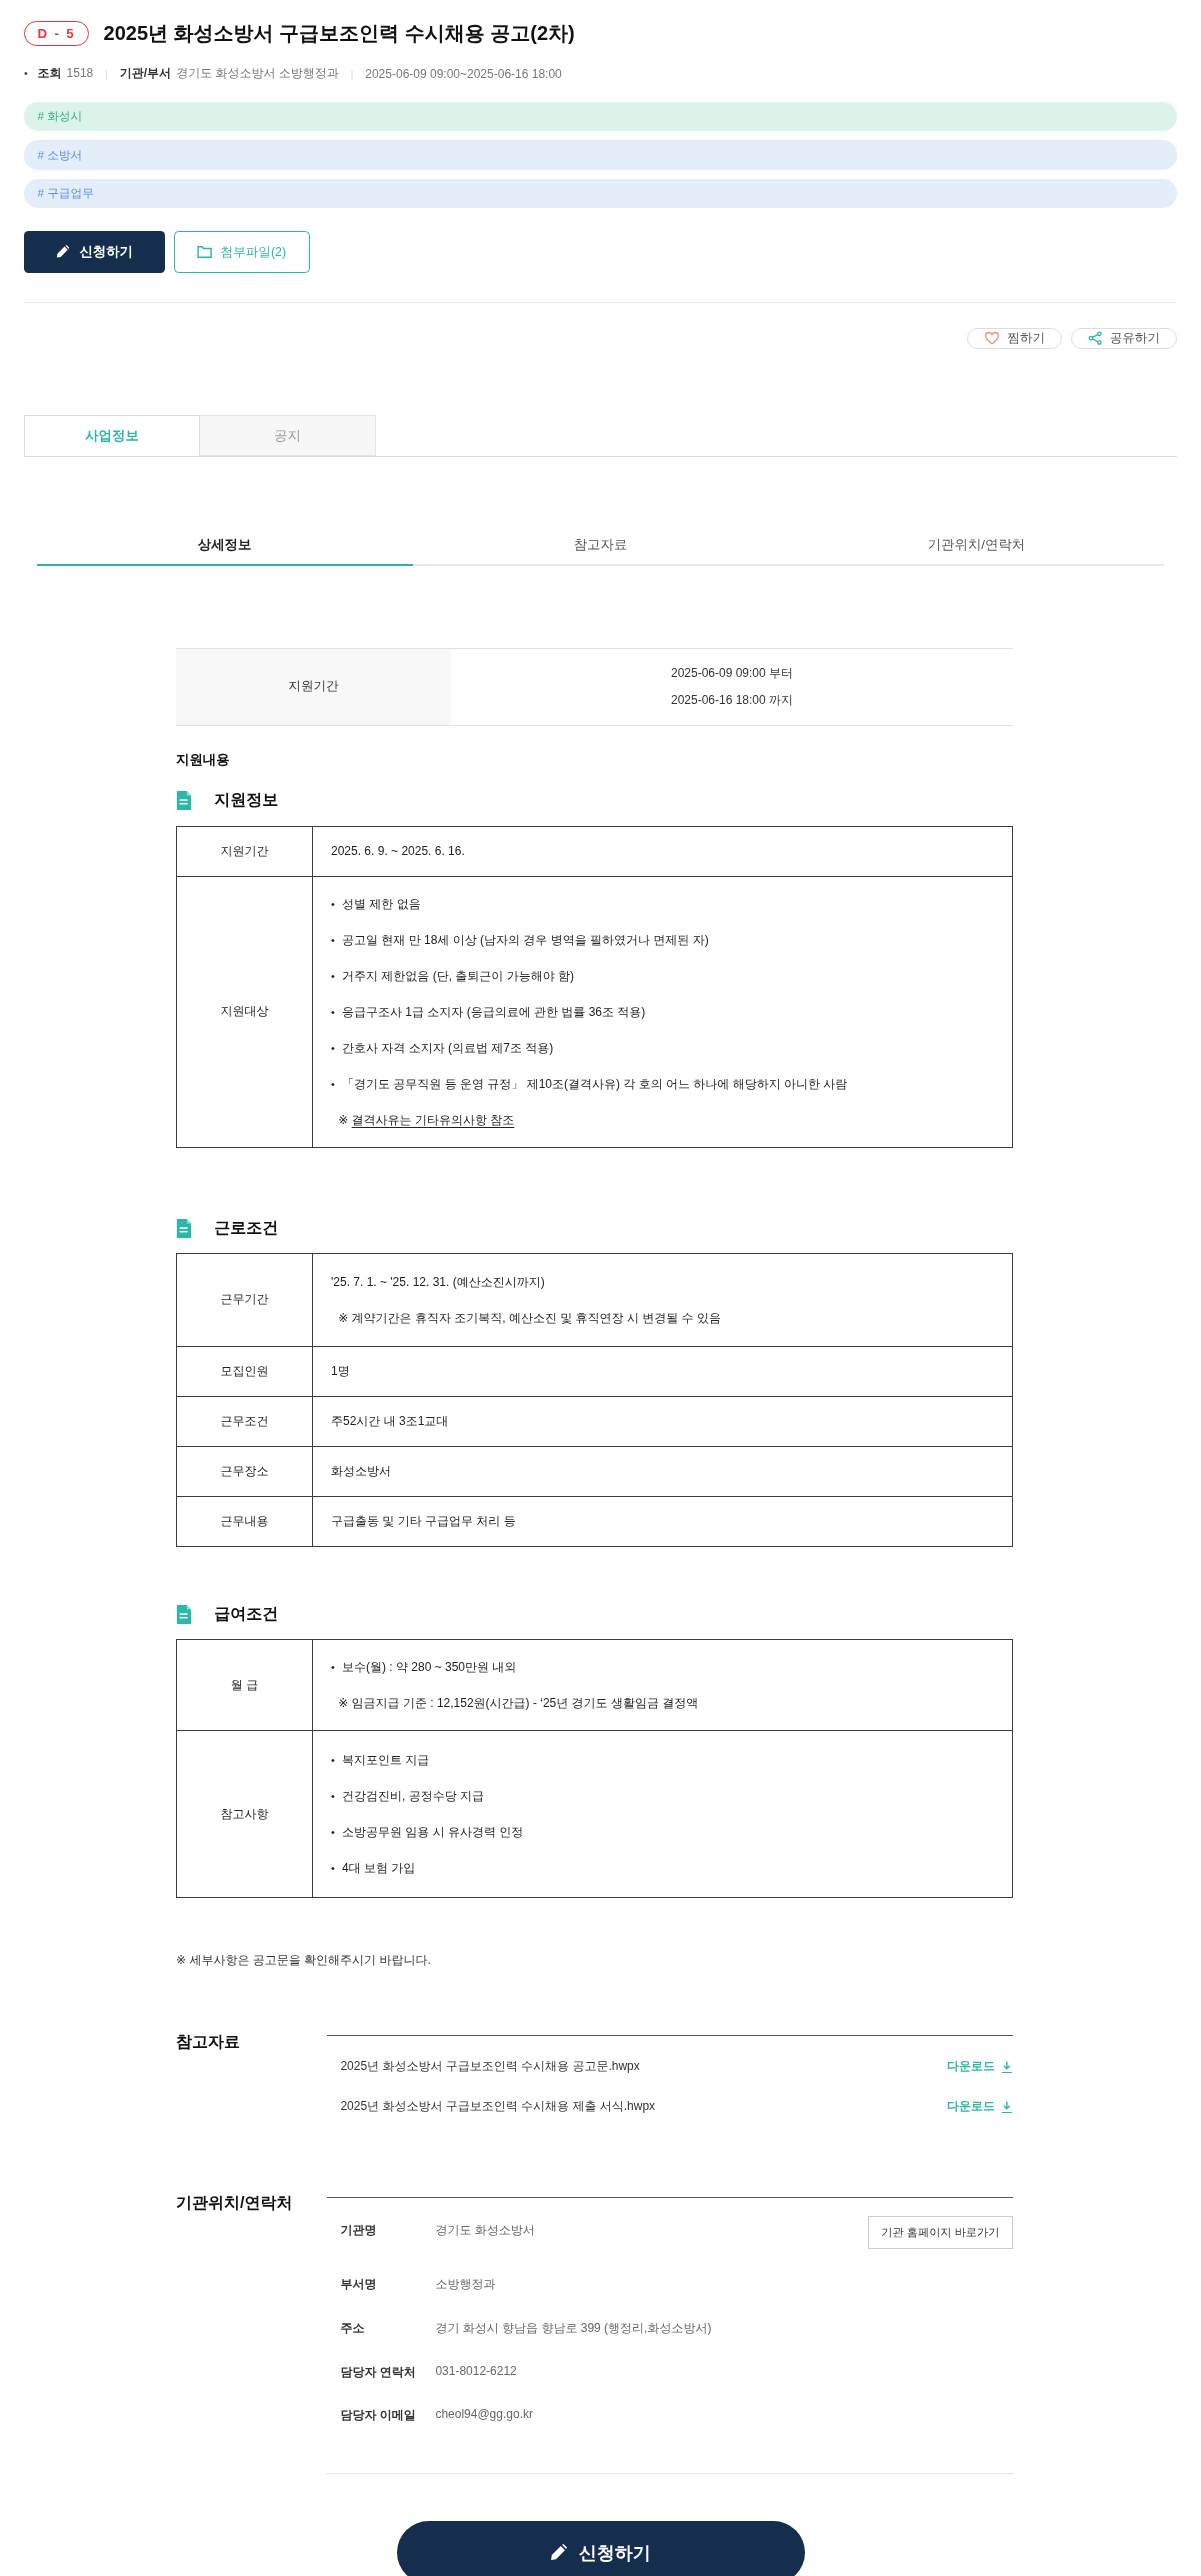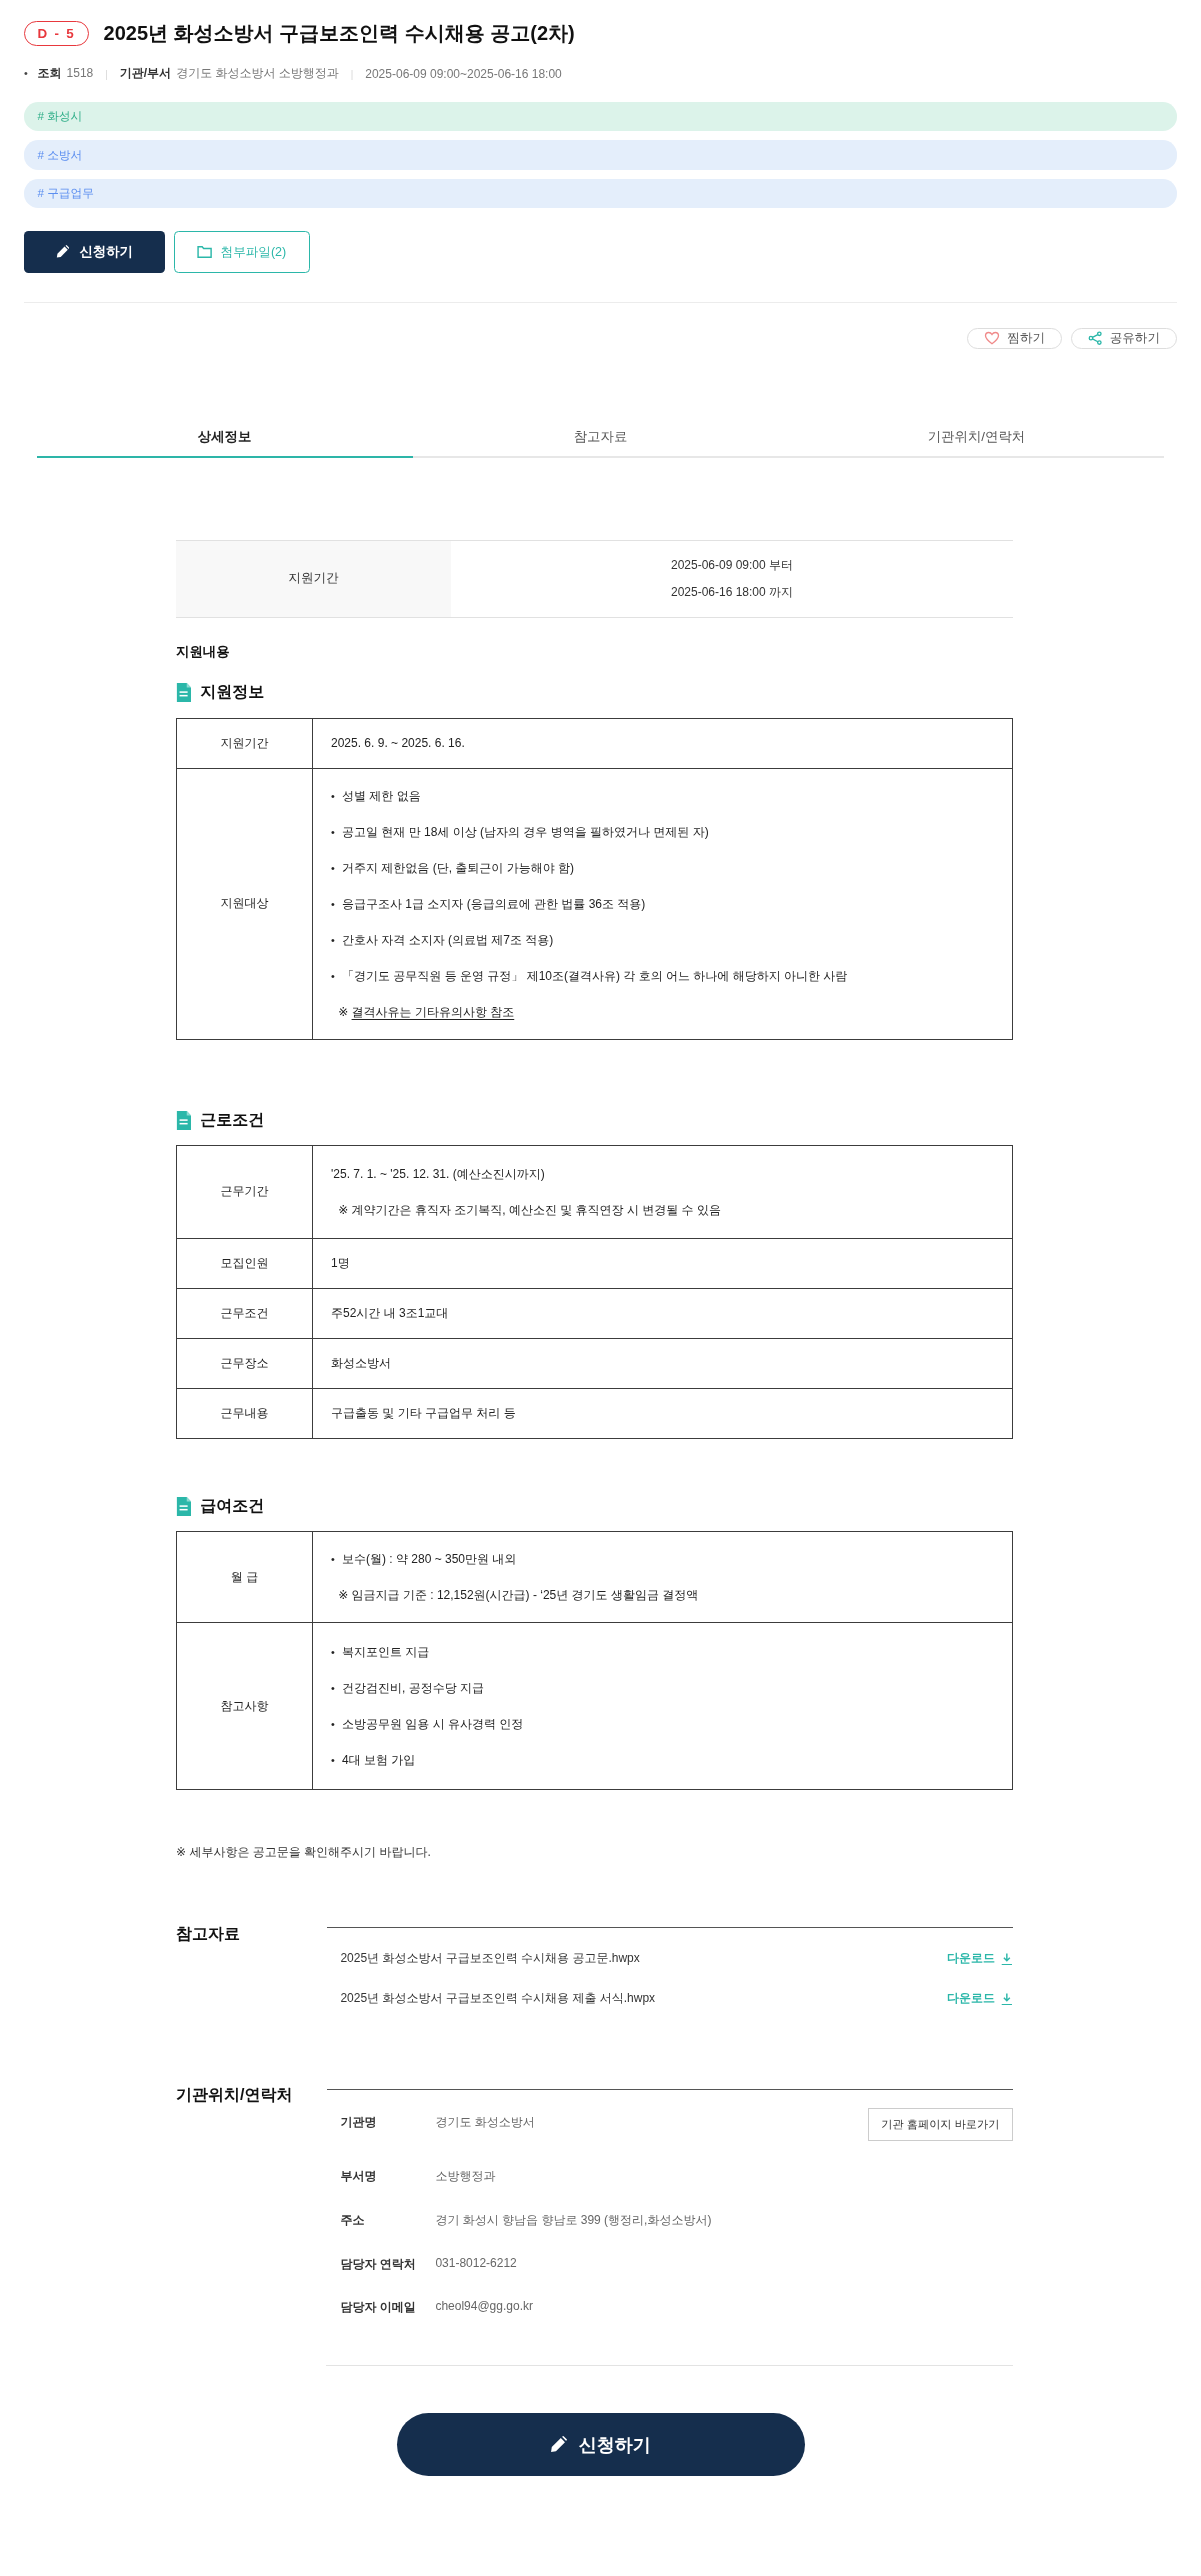--- a/index.html
+++ b/index.html
@@ -174,6 +174,10 @@
     </button>
   </div>
 
+  <div class="tabbar">
+    <div class="tab active">사업정보</div>
+    <div class="tab inactive">공지</div>
+  </div>
 
   <div class="subtabs">
     <div class="subtab active">상세정보</div>

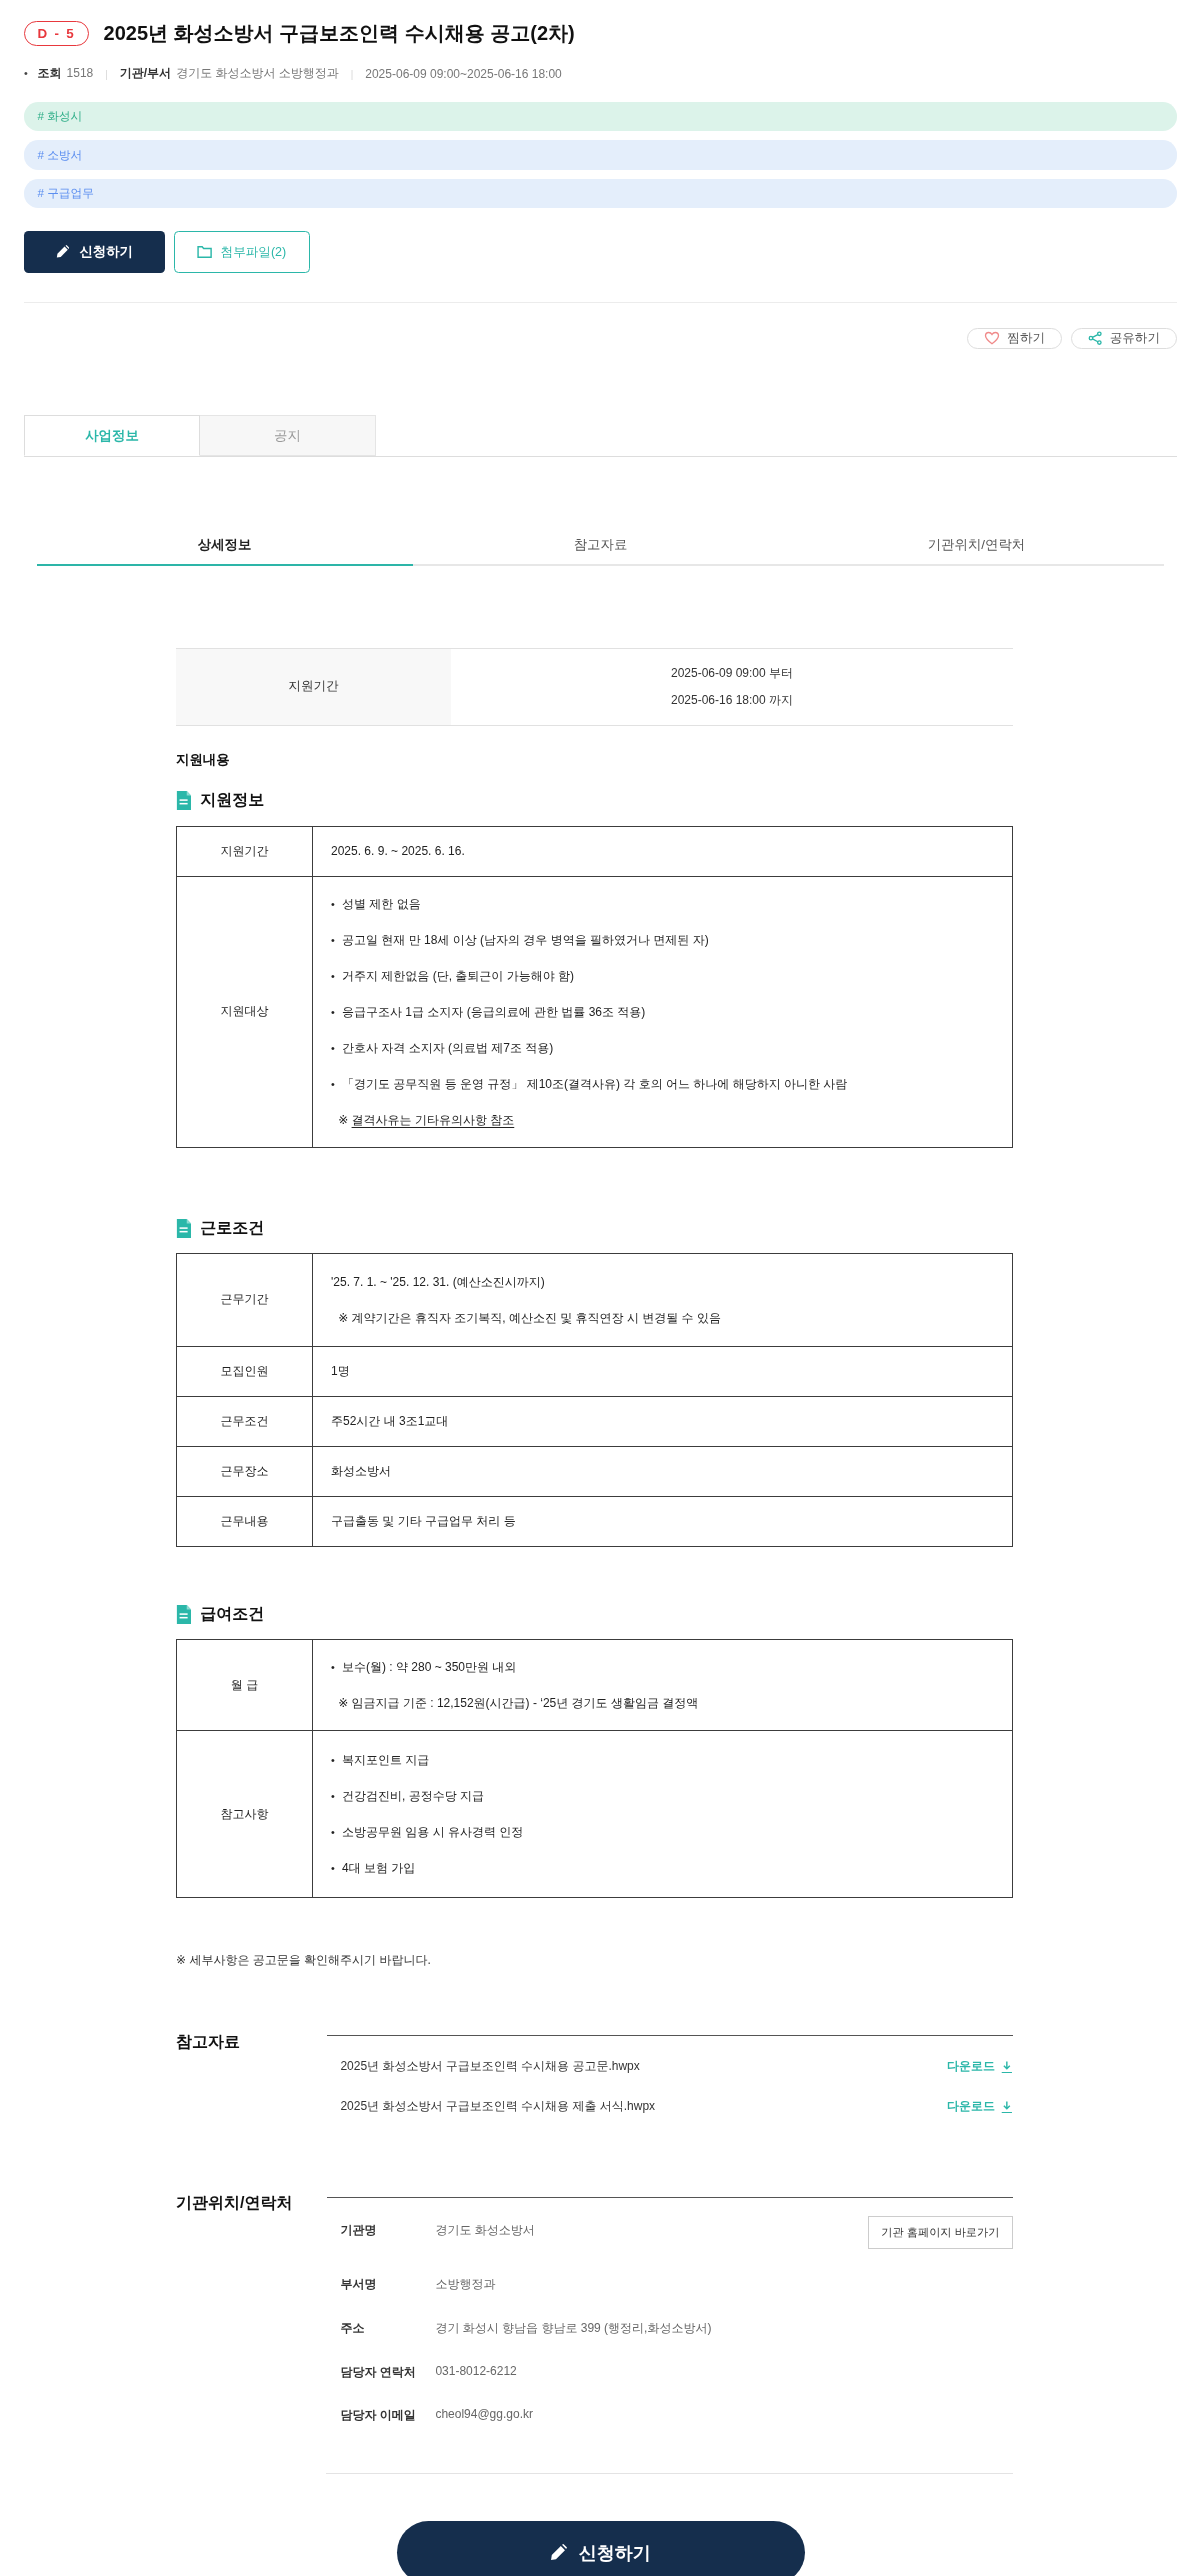--- a/index.html
+++ b/index.html
@@ -60,7 +60,7 @@
 
   .detail-label { margin-top:25px; font-size:13.4px; font-weight:bold; color:#111; }
 
-  .sec-heading { margin-top:21.5px; display:flex; align-items:center; gap:9px; font-size:16px; font-weight:bold; color:#111; }
+  .sec-heading { margin-top:21.5px; display:flex; align-items:center; gap:23px; font-size:16px; font-weight:bold; color:#111; }
   .sec-heading.gap-lg { margin-top:70px; }
   .sec-heading.gap-md { margin-top:57px; }
 

